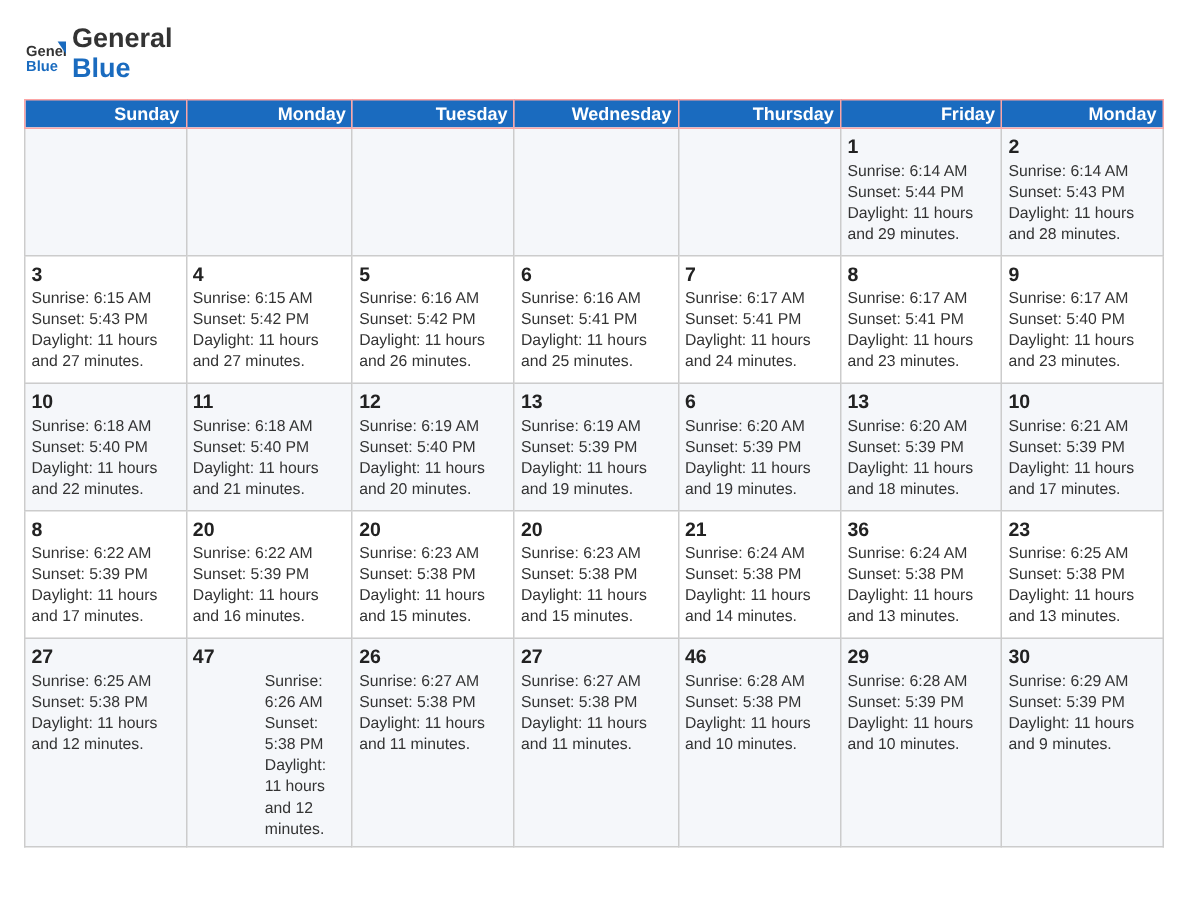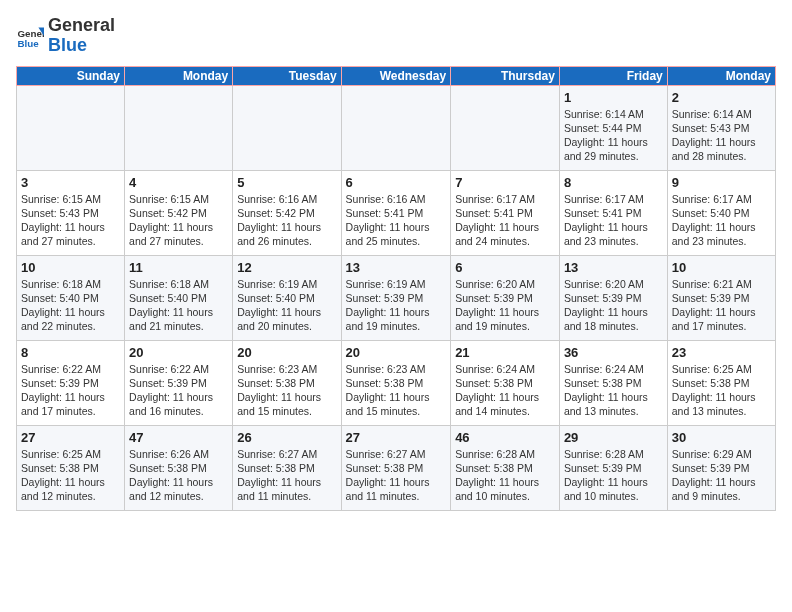--- a/index.html
+++ b/index.html
@@ -280,7 +280,7 @@
         </td>
         <td>
           <span class="day-number">47</span>
-          <div class="day-detail" style="white-space: pre-line;">Sunrise: 6:26 AM
+          <div class="day-detail" style="white-space: pre-line; margin-left: 48px;">Sunrise: 6:26 AM
 Sunset: 5:38 PM
 Daylight: 11 hours and 12 minutes.</div>
         </td>

